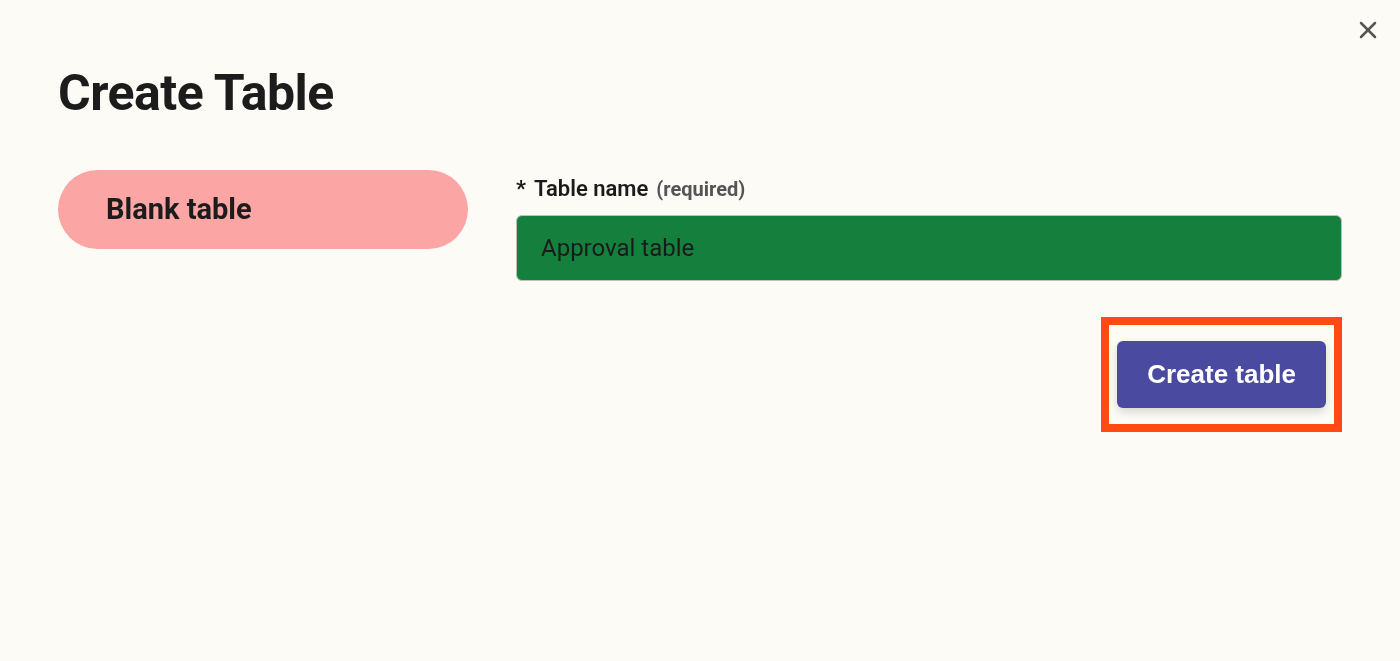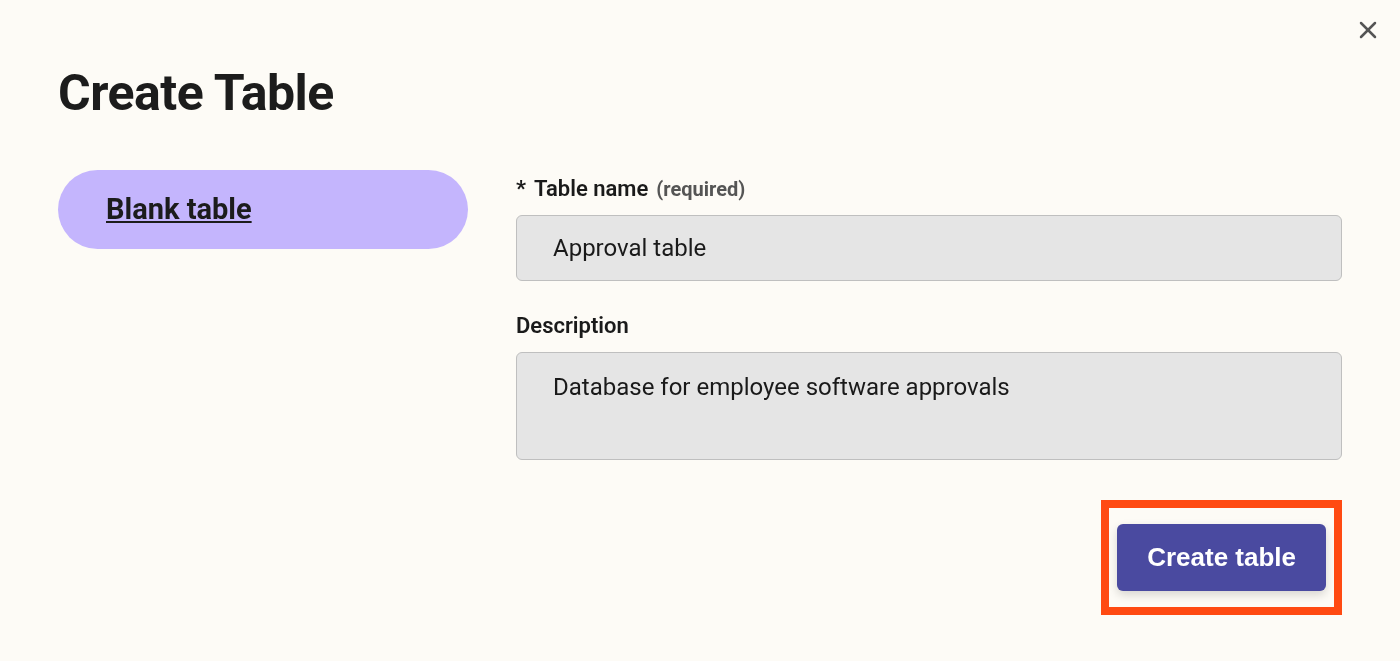--- a/index.html
+++ b/index.html
@@ -56,9 +56,8 @@
       line-height: 1.2;
     }
     .sidebar-item.active {
-      background: #c4b5fd;
+      background: #fca5a5;
       font-weight: 700;
-      text-decoration: underline;
     }
     .main {
       flex: 1;

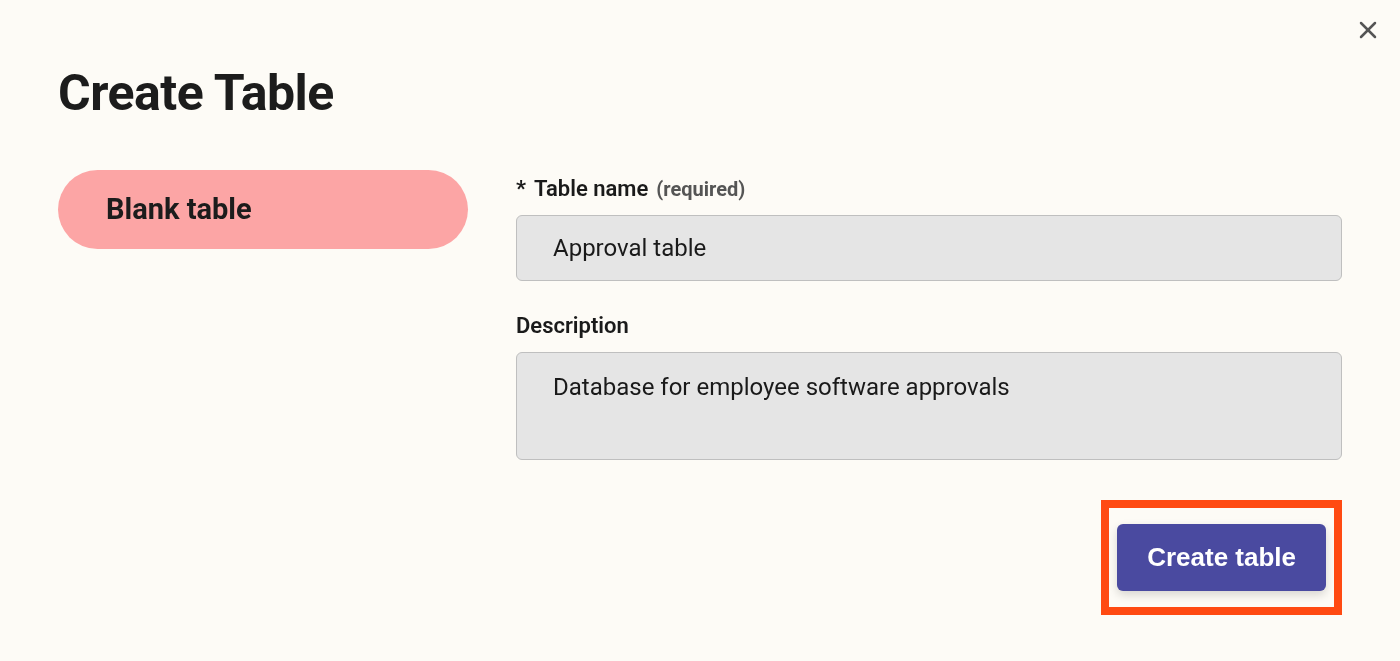--- a/index.html
+++ b/index.html
@@ -81,11 +81,11 @@
       width: 100%;
       border: 1px solid #bfbfbf;
       border-radius: 6px;
-      background: #e5e5e5;
+      background: #15803d;
       font-size: 24px;
       font-family: inherit;
       color: #1a1a1a;
-      padding: 18px 36px;
+      padding: 18px 24px;
       outline: none;
     }
     .textarea {

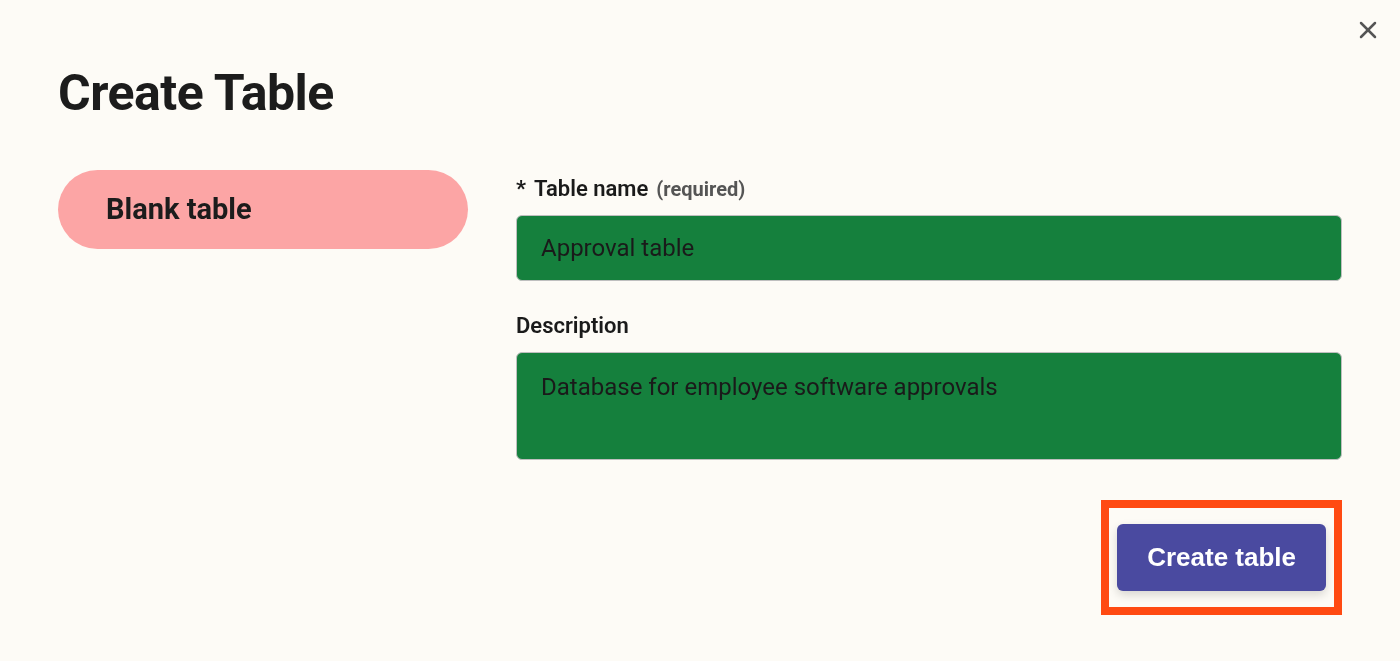--- a/index.html
+++ b/index.html
@@ -148,12 +148,6 @@
       <input class="input" type="text" value="Approval table" style="">
     </div>
 
-    <div class="field">
-      <div class="label-row">
-        <span class="label-text">Description</span>
-      </div>
-      <textarea class="textarea" style="">Database for employee software approvals</textarea>
-    </div>
 
     <div class="footer">
       <div class="create-highlight">

